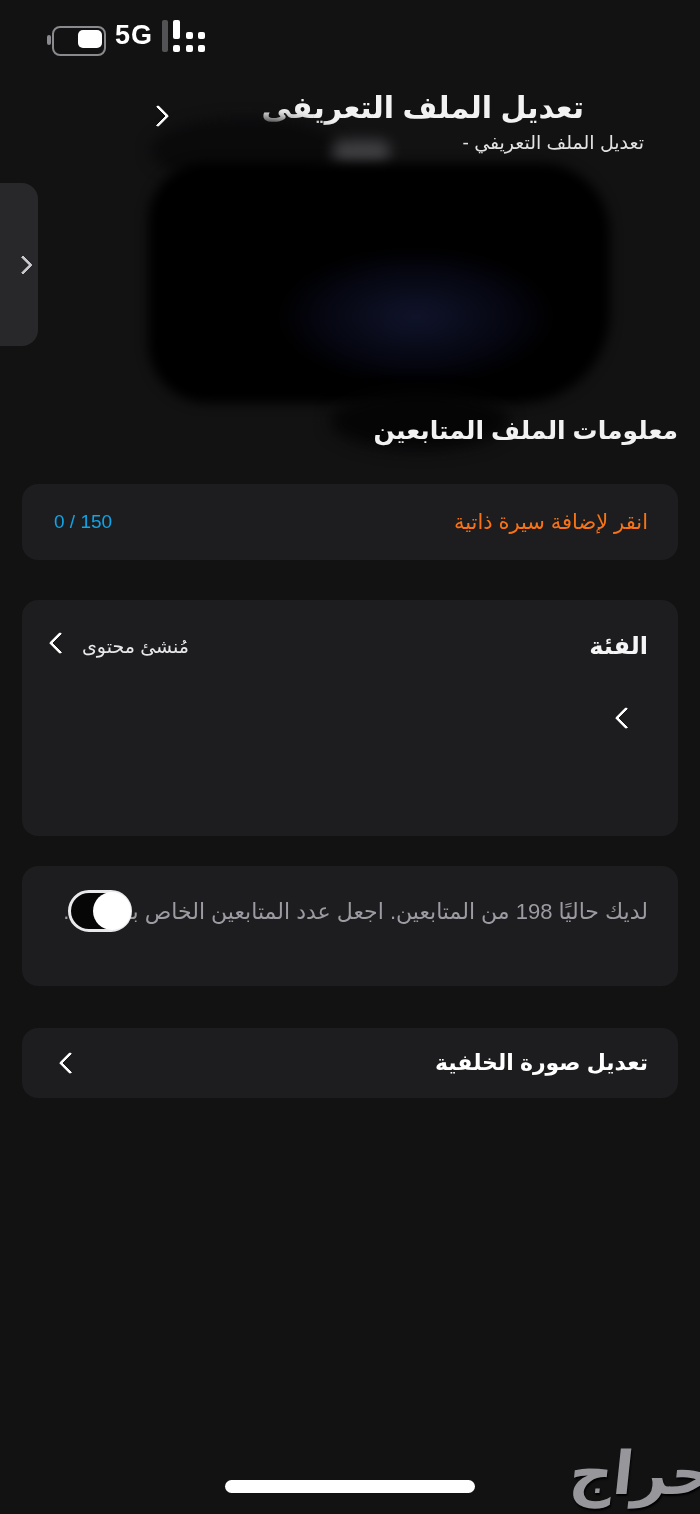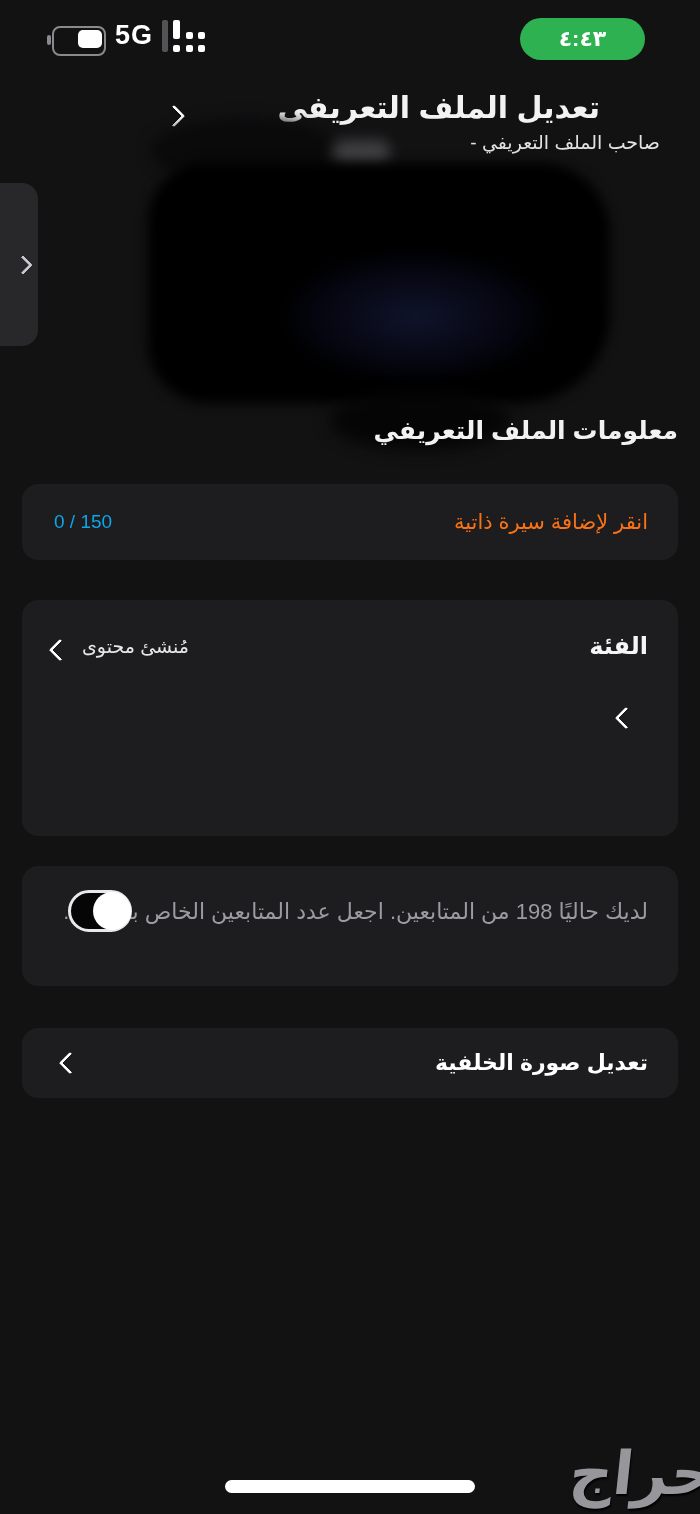--- a/index.html
+++ b/index.html
@@ -89,7 +89,6 @@
       <span class="dot" style="left:36px;top:12px;"></span>
       <span class="dot" style="left:36px;top:25px;"></span>
     </div>
-    <div class="timepill" style="background:#2eb150;">٤:٤٣</div>
   </div>
 
   <div class="header">

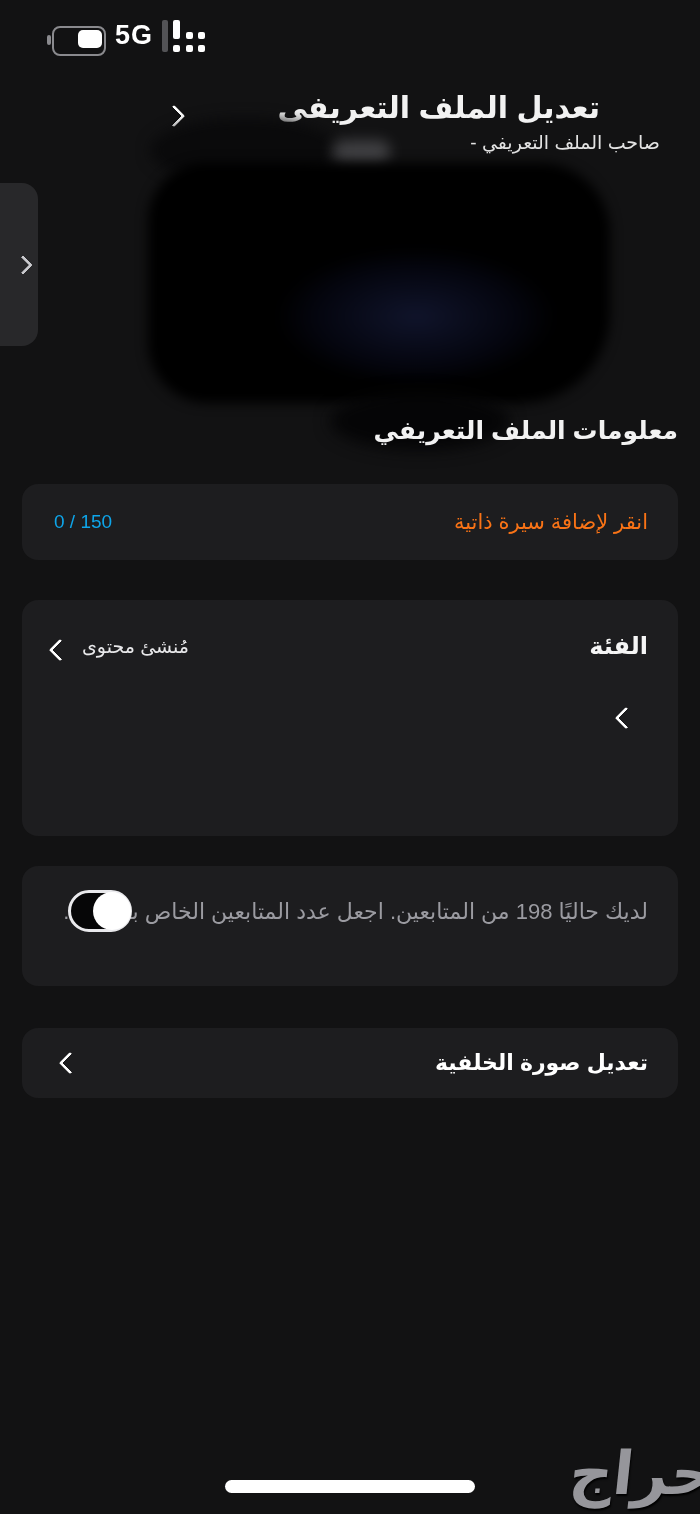--- a/index.html
+++ b/index.html
@@ -23,7 +23,7 @@
   .timepill{position:absolute;right:55px;top:0;width:125px;height:42px;border-radius:21px;
     display:flex;align-items:center;justify-content:center;font-size:22px;color:#fff;font-weight:bold;}
   
-  .header{position:absolute;top:88px;right:0;width:568px;direction:rtl;}
+  .header{position:absolute;top:88px;right:16px;width:568px;direction:rtl;}
   .back-btn{position:absolute;left:20px;top:6px;width:44px;height:44px;display:flex;align-items:center;justify-content:center;}
   .page-title{margin:0 100px 0 0;text-align:right;font-size:30px;font-weight:bold;color:#f2f2f2;line-height:1.3;}
   .page-subtitle{margin:4px 40px 0 0;text-align:right;font-size:19px;color:#e3e3e3;}

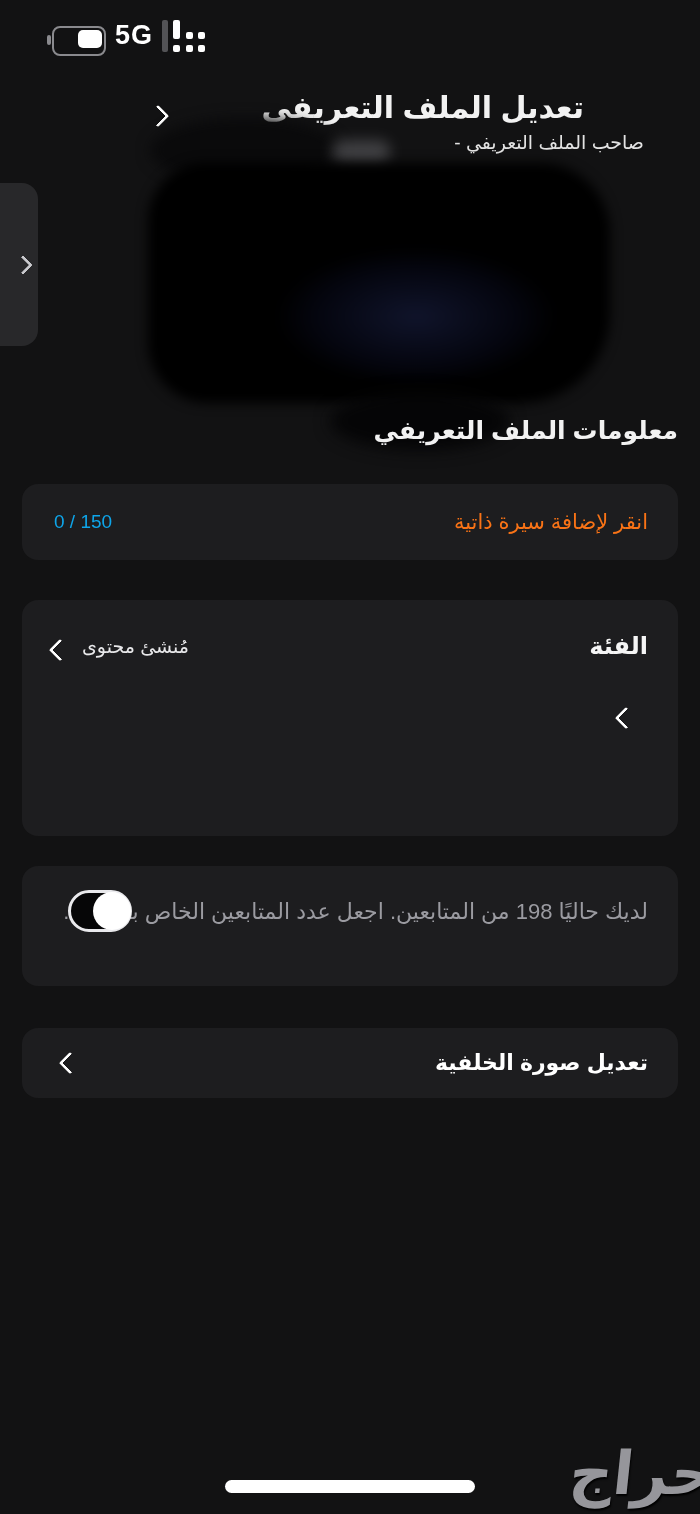--- a/index.html
+++ b/index.html
@@ -96,7 +96,7 @@
       <span class="chev chev-right"></span>
     </div>
     <h1 class="page-title">تعديل الملف التعريفى</h1>
-    <div class="page-subtitle">صاحب الملف التعريفي - </div>
+    <div class="page-subtitle">تعديل الملف التعريفي - </div>
   </div>
 
   <div class="side-tab">

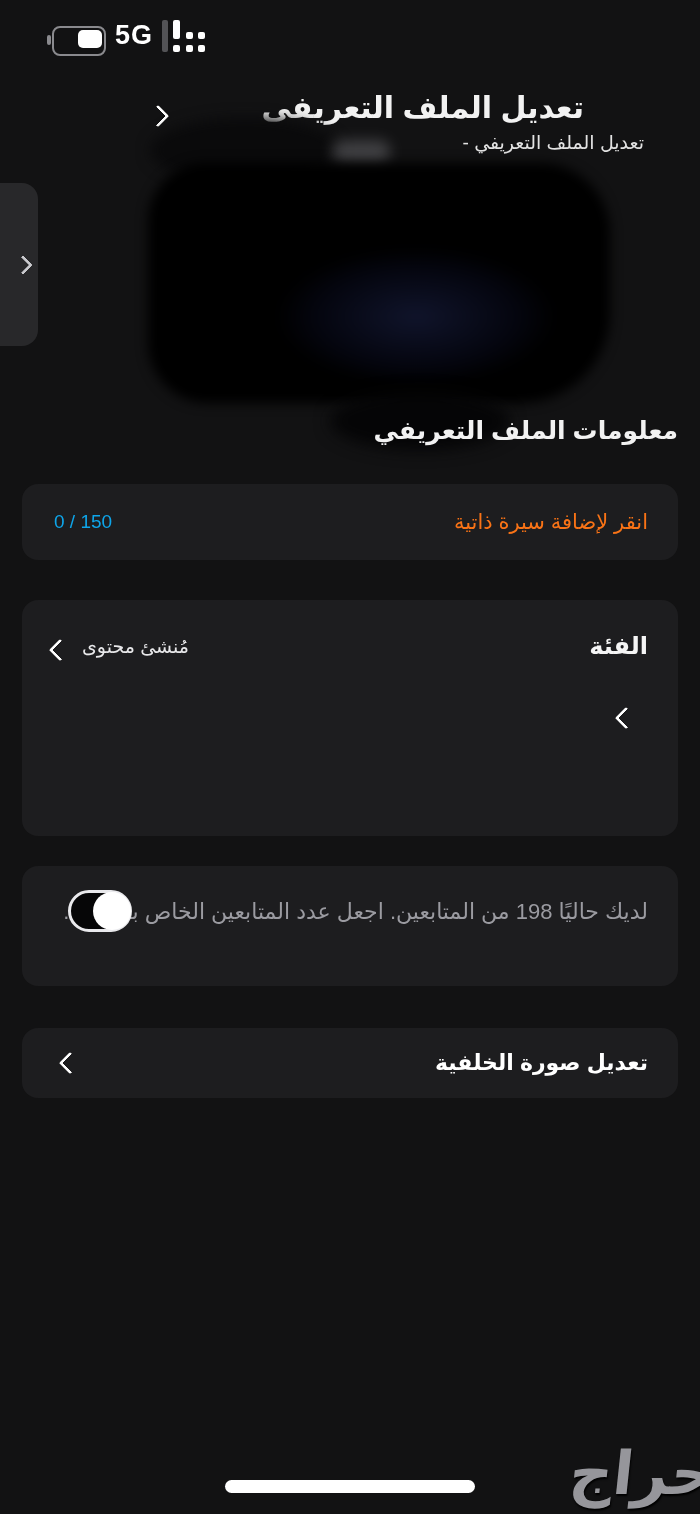--- a/index.html
+++ b/index.html
@@ -110,7 +110,7 @@
     <div class="blob-tail"></div>
   </div>
 
-  <div class="section-title">معلومات الملف التعريفي</div>
+  <div class="section-title">معلومات الملف المتابعين</div>
 
   <div class="card card-bio">
     <span class="bio-placeholder">انقر لإضافة سيرة ذاتية</span>

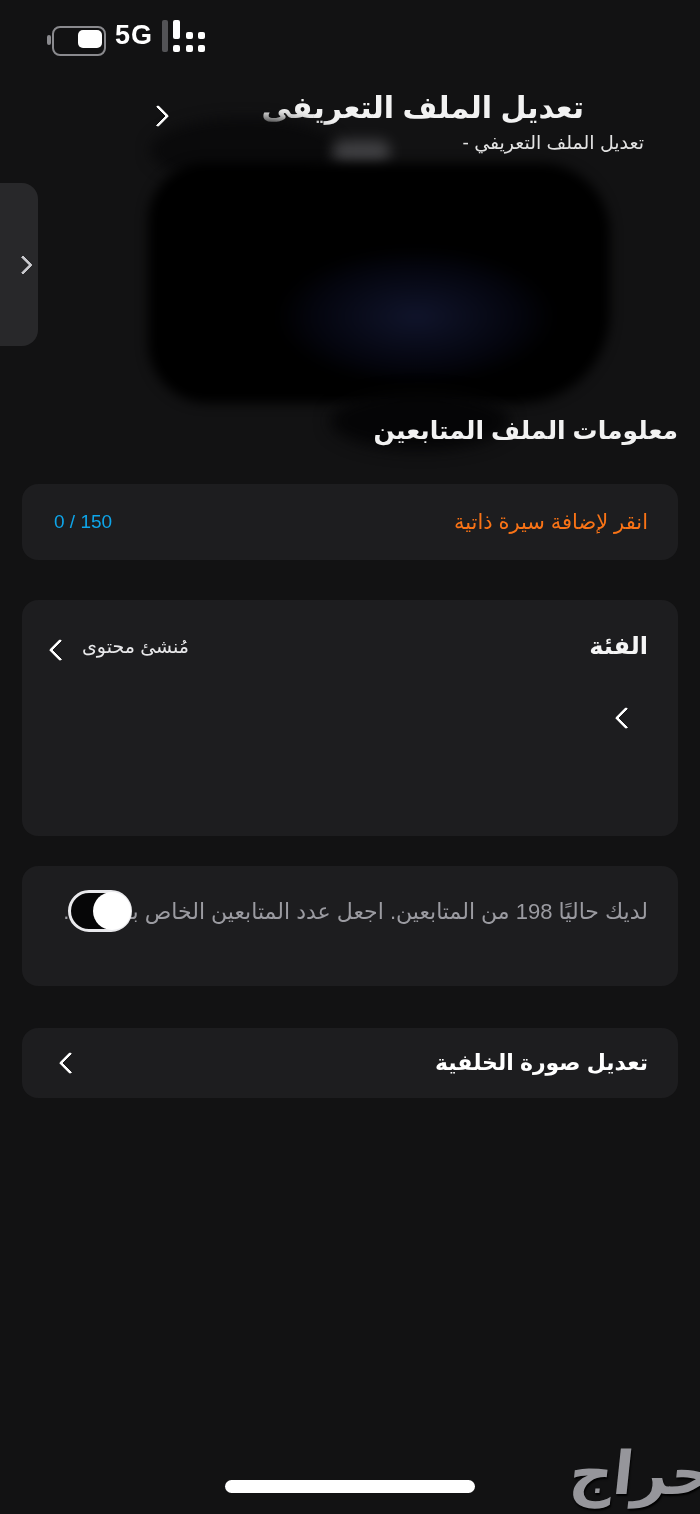--- a/index.html
+++ b/index.html
@@ -54,7 +54,7 @@
   .card-info{top:600px;height:236px;padding:10px 30px;}
   .info-row{height:72px;display:flex;align-items:center;justify-content:space-between;}
   .info-label{font-size:24px;font-weight:bold;color:#f5f5f5;}
-  .info-trail{display:flex;align-items:flex-end;gap:14px;direction:rtl;}
+  .info-trail{display:flex;align-items:flex-start;gap:14px;direction:rtl;}
   .info-value{font-size:19px;color:#e8e8ea;}
   .card-followers{top:866px;height:120px;padding:18px 30px 0 30px;}
   .followers-title{font-size:22px;font-weight:bold;color:#f5f5f5;text-align:right;margin:6px 0 0 0;}

